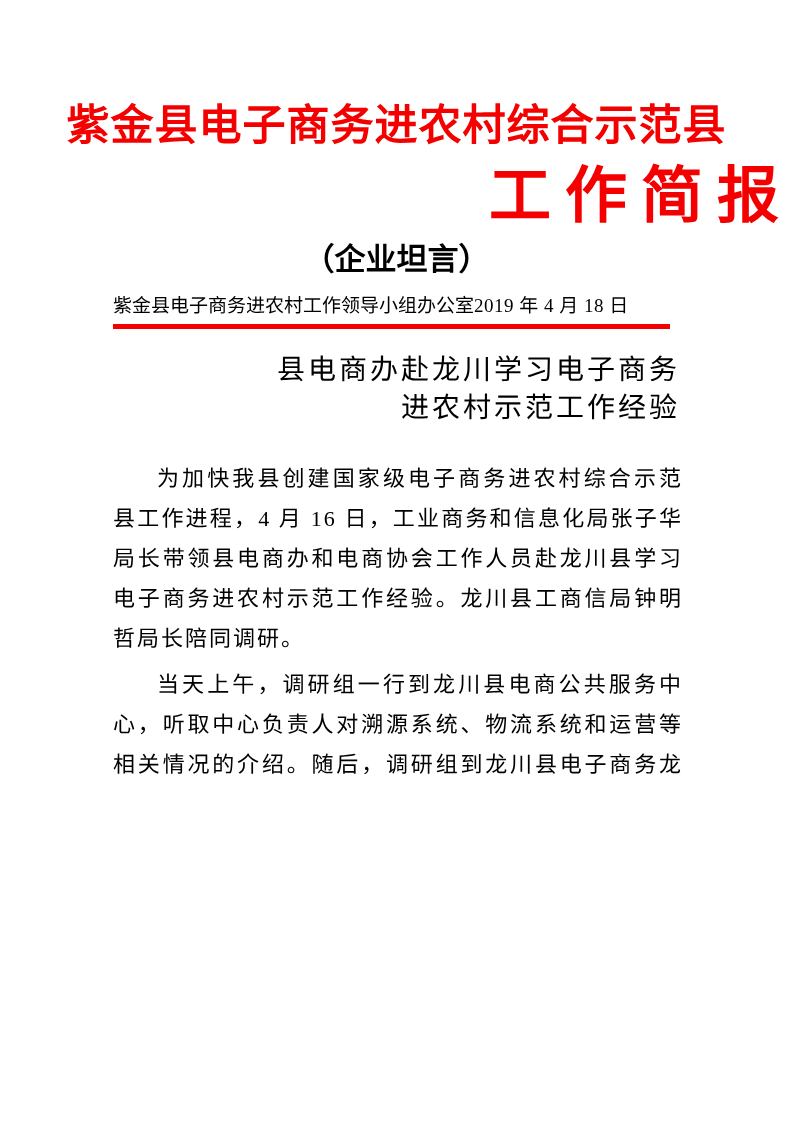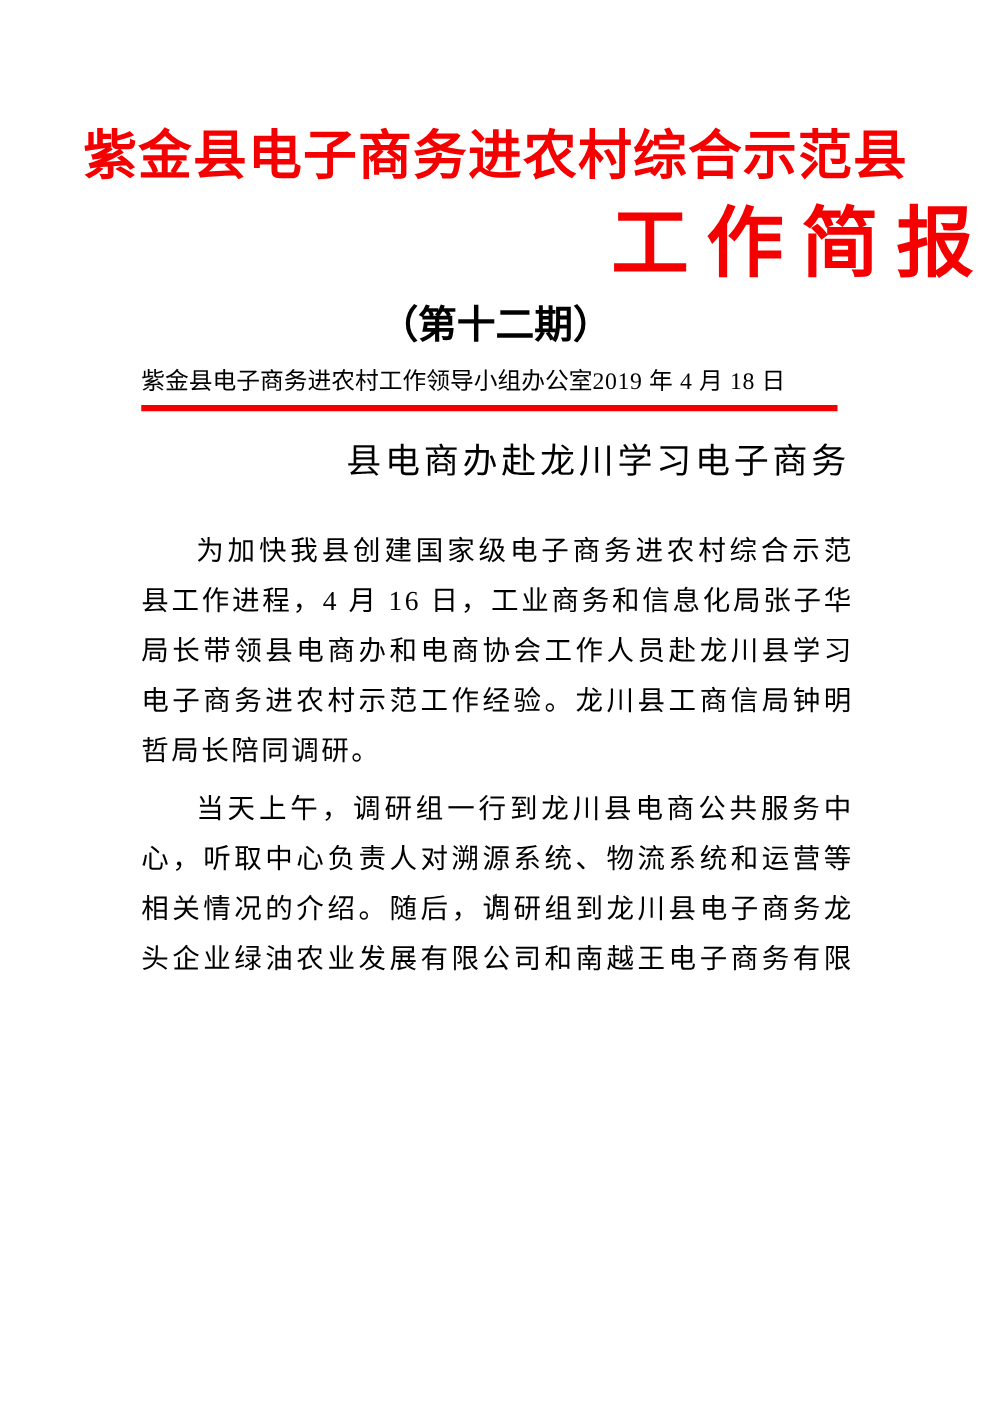--- a/index.html
+++ b/index.html
@@ -103,7 +103,7 @@
 
   <div class="bulletin-title">工作简报</div>
 
-  <div class="issue-line">（第十二期）</div>
+  <div class="issue-line">（企业坦言）</div>
 
   <div class="byline-row">
     <span class="byline-office">紫金县电子商务进农村工作领导小组办公室</span>

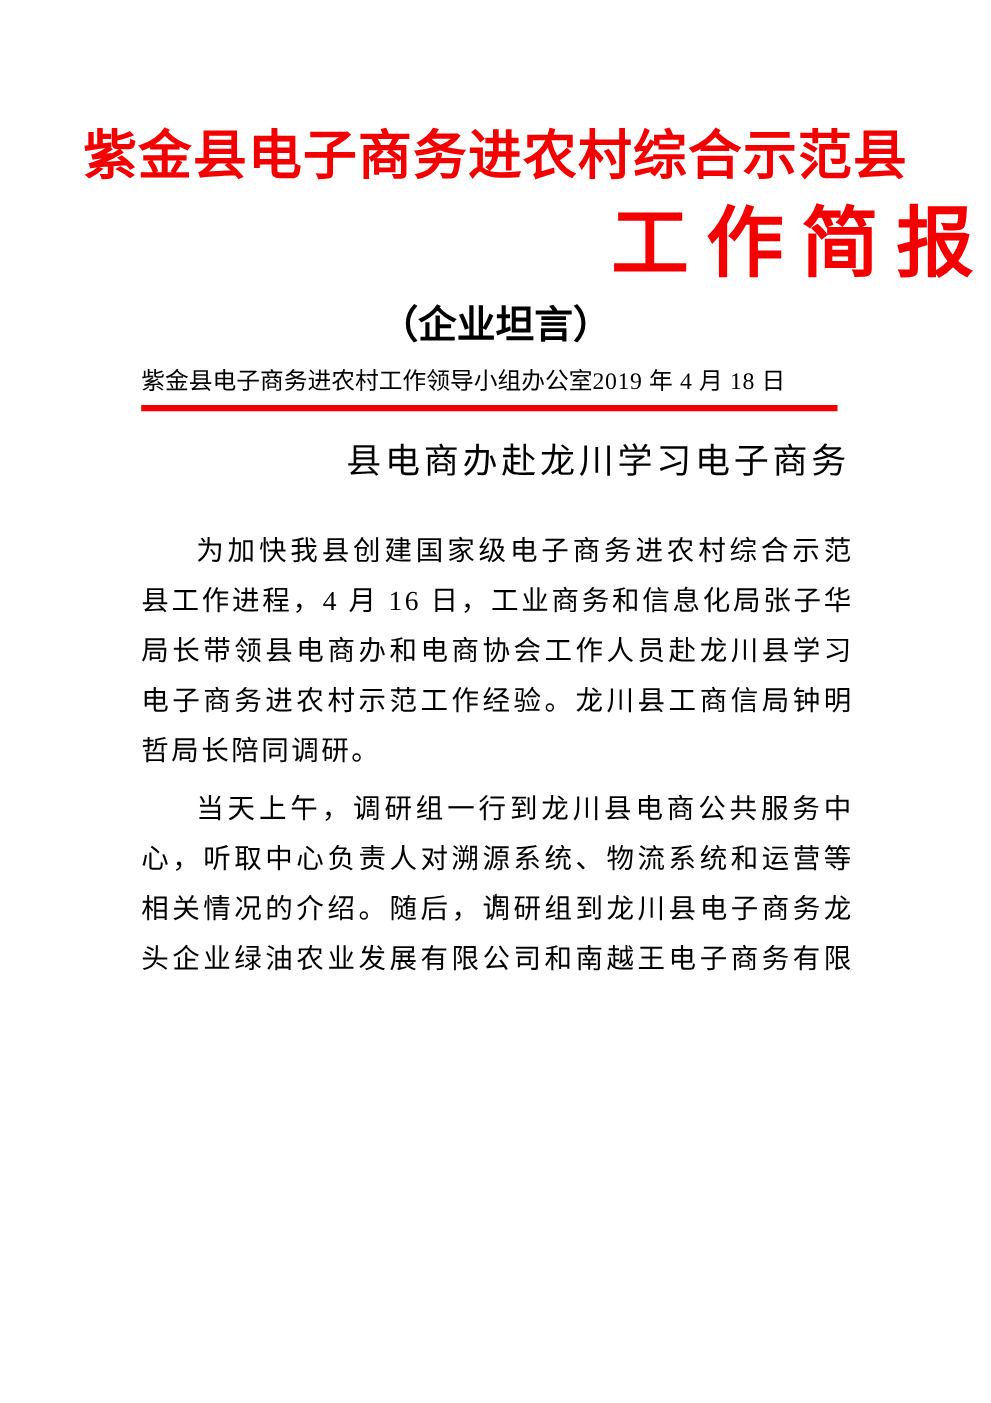--- a/index.html
+++ b/index.html
@@ -114,6 +114,7 @@
 
   <div class="article-title">
     <div>县电商办赴龙川学习电子商务</div>
+    <div>进农村示范工作经验</div>
   </div>
 
   <p class="body-para first">为加快我县创建国家级电子商务进农村综合示范县工作进程，4 月 16 日，工业商务和信息化局张子华局长带领县电商办和电商协会工作人员赴龙川县学习电子商务进农村示范工作经验。龙川县工商信局钟明哲局长陪同调研。</p>

